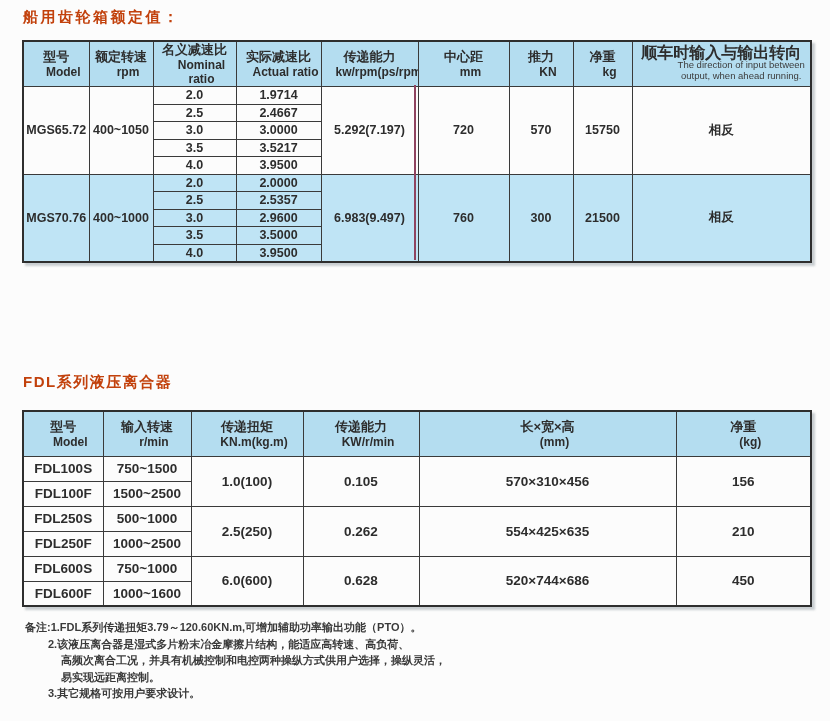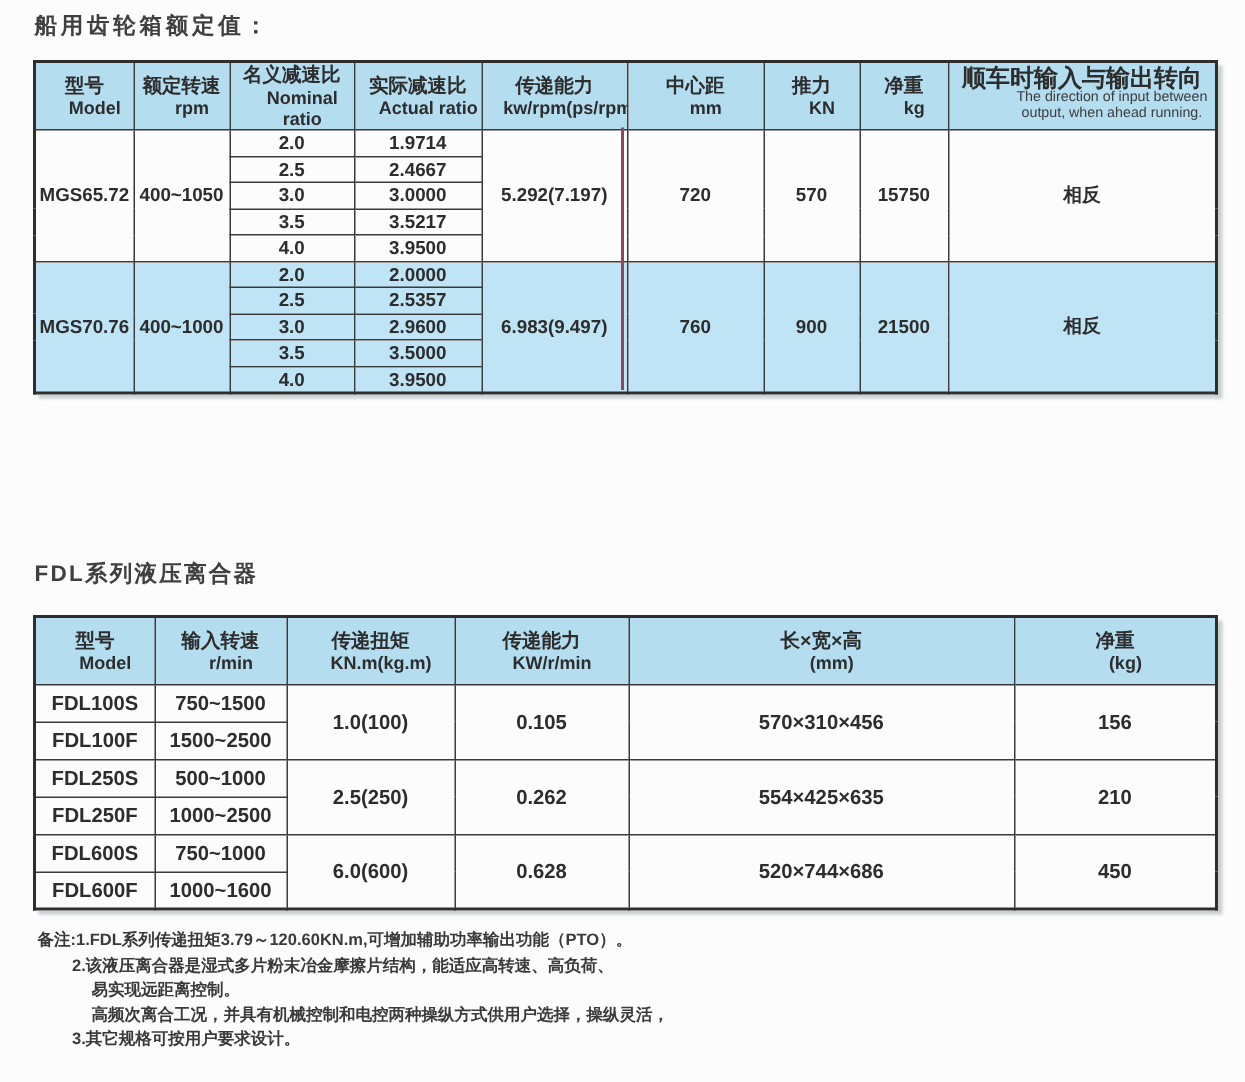--- a/index.html
+++ b/index.html
@@ -8,7 +8,7 @@
     background:#fcfcfc;color:#2d2d2d;
     font-family:"Liberation Sans","DejaVu Sans",sans-serif;
   }
-  .title{position:absolute;left:23px;font-weight:bold;font-size:15px;color:#404040;}
+  .title{position:absolute;left:23px;font-weight:bold;font-size:15px;color:#c2410c;}
   #title1{top:8px;letter-spacing:2.5px;}
   #title2{top:373px;letter-spacing:1.5px;}
 

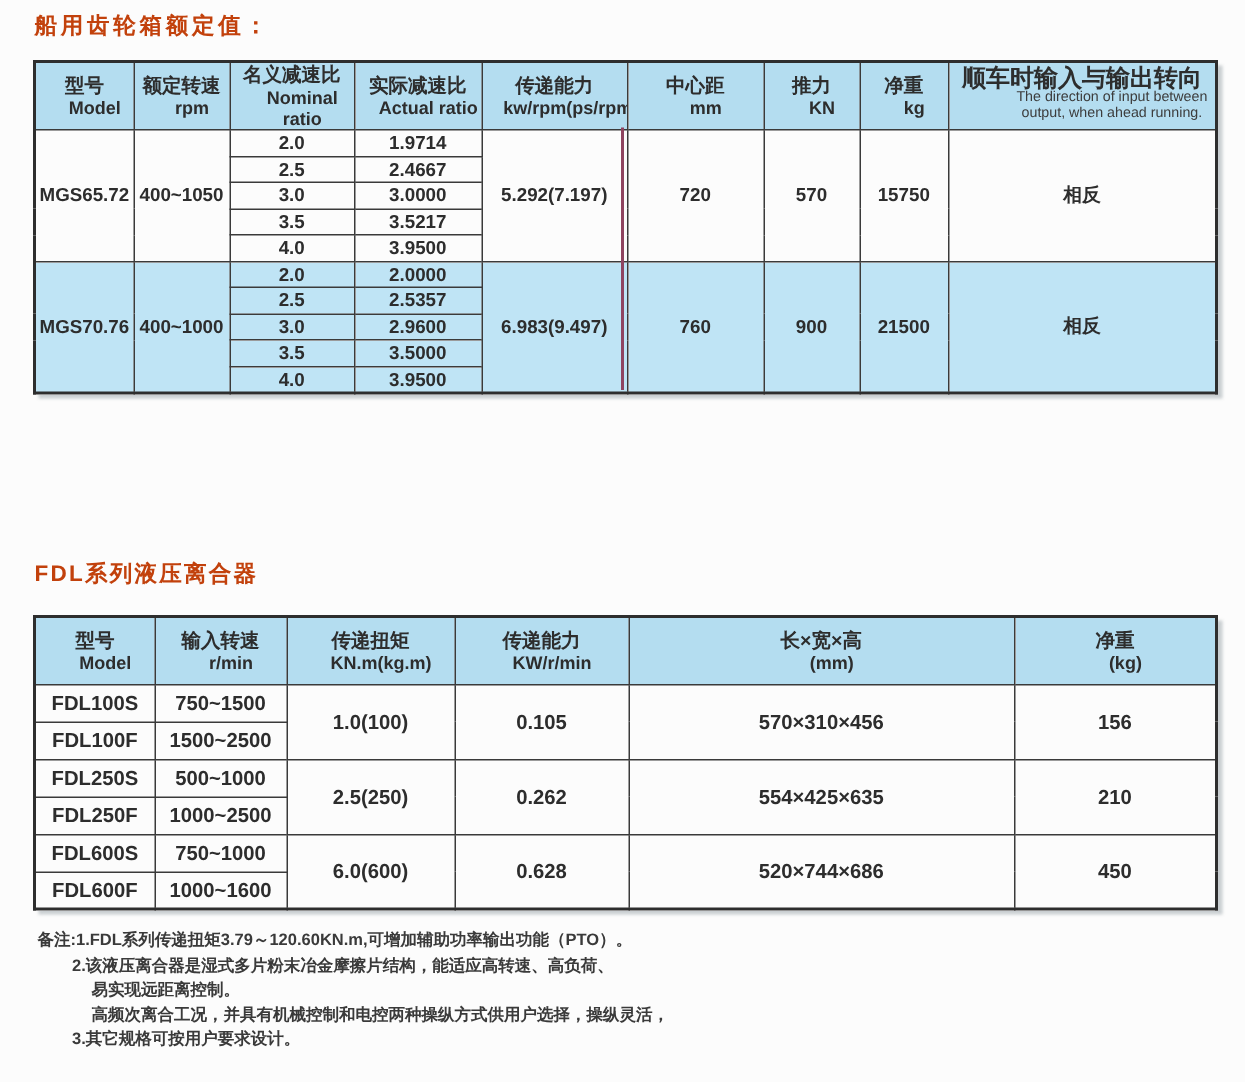--- a/index.html
+++ b/index.html
@@ -136,7 +136,7 @@
         <td>2.0000</td>
         <td rowspan="5">6.983(9.497)</td>
         <td rowspan="5">760</td>
-        <td rowspan="5">900</td>
+        <td rowspan="5">300</td>
         <td rowspan="5">21500</td>
         <td rowspan="5">相反</td>
       </tr>

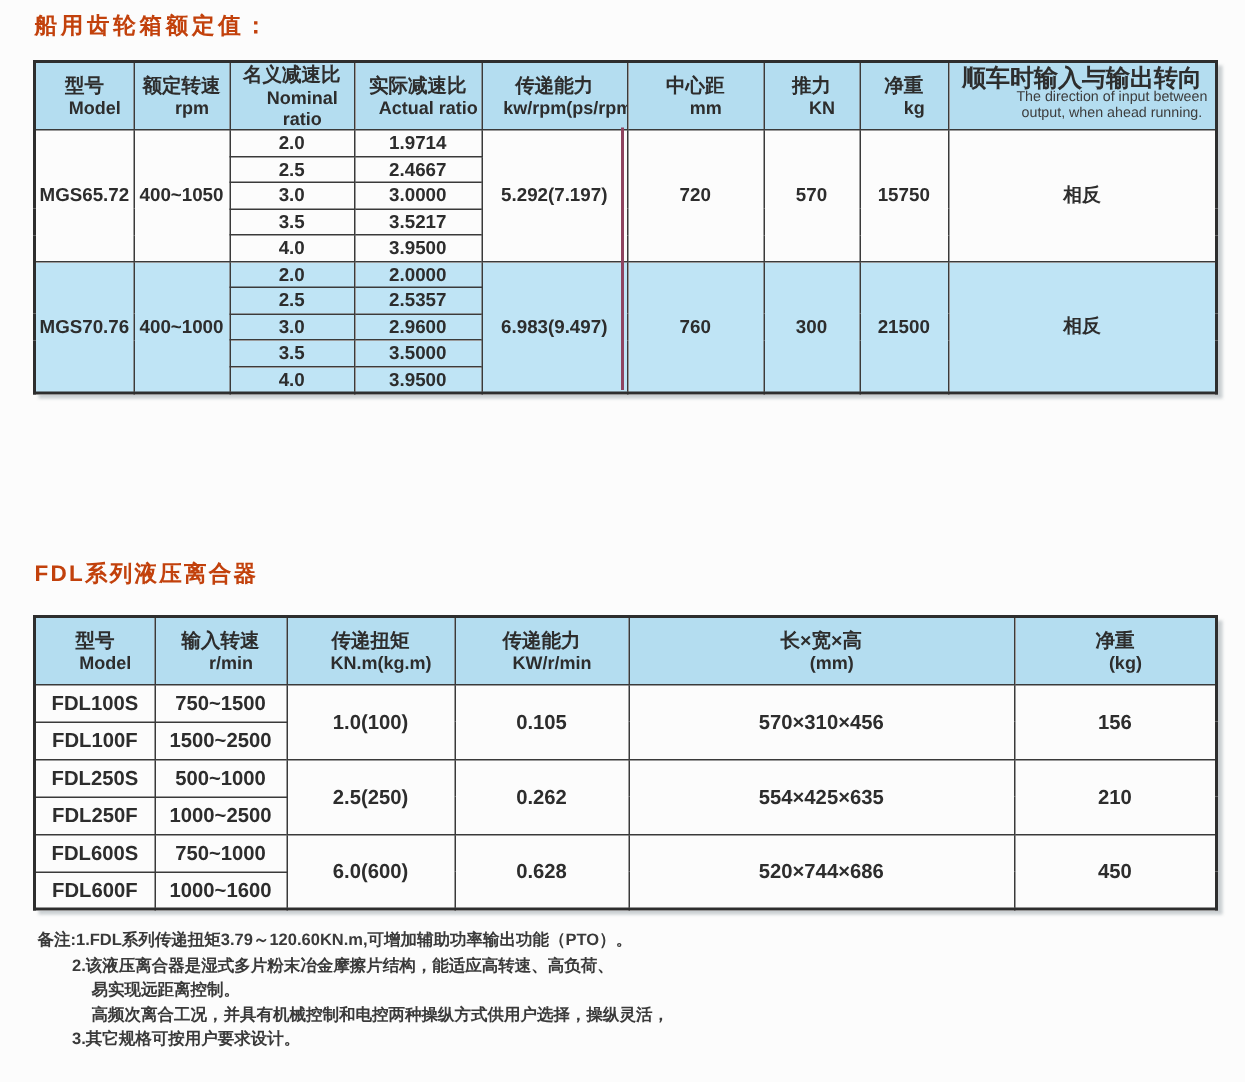--- a/index.html
+++ b/index.html
@@ -247,8 +247,8 @@
 <div class="notes">
   <div>备注:1.FDL系列传递扭矩3.79～120.60KN.m,可增加辅助功率输出功能（PTO）。</div>
   <div class="n-ind1">2.该液压离合器是湿式多片粉末冶金摩擦片结构，能适应高转速、高负荷、</div>
+  <div class="n-ind2">高频次离合工况，并具有机械控制和电控两种操纵方式供用户选择，操纵灵活，</div>
   <div class="n-ind2">易实现远距离控制。</div>
-  <div class="n-ind2">高频次离合工况，并具有机械控制和电控两种操纵方式供用户选择，操纵灵活，</div>
   <div class="n-ind1">3.其它规格可按用户要求设计。</div>
 </div>
 

